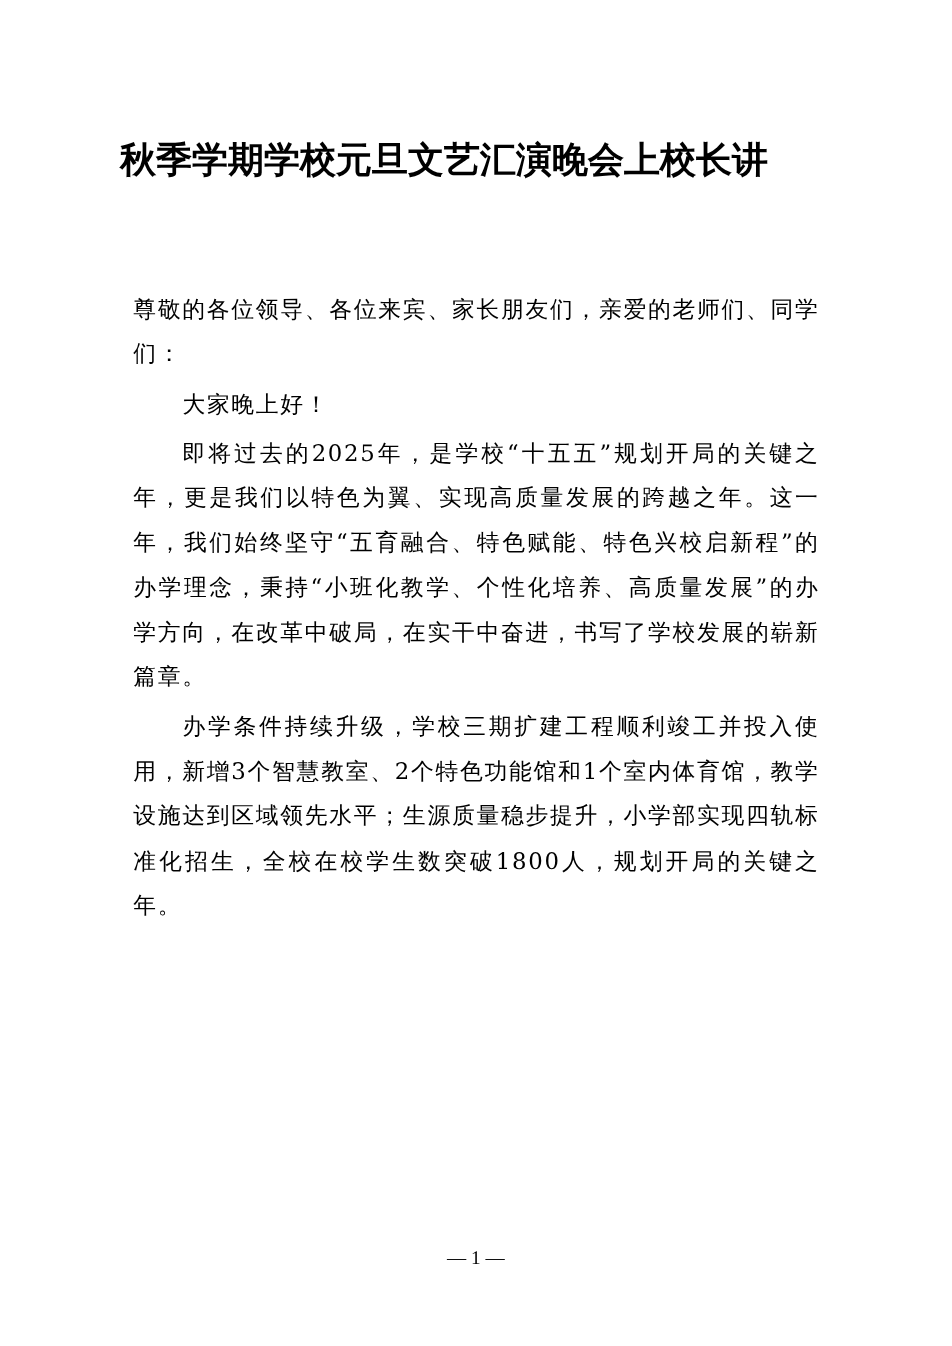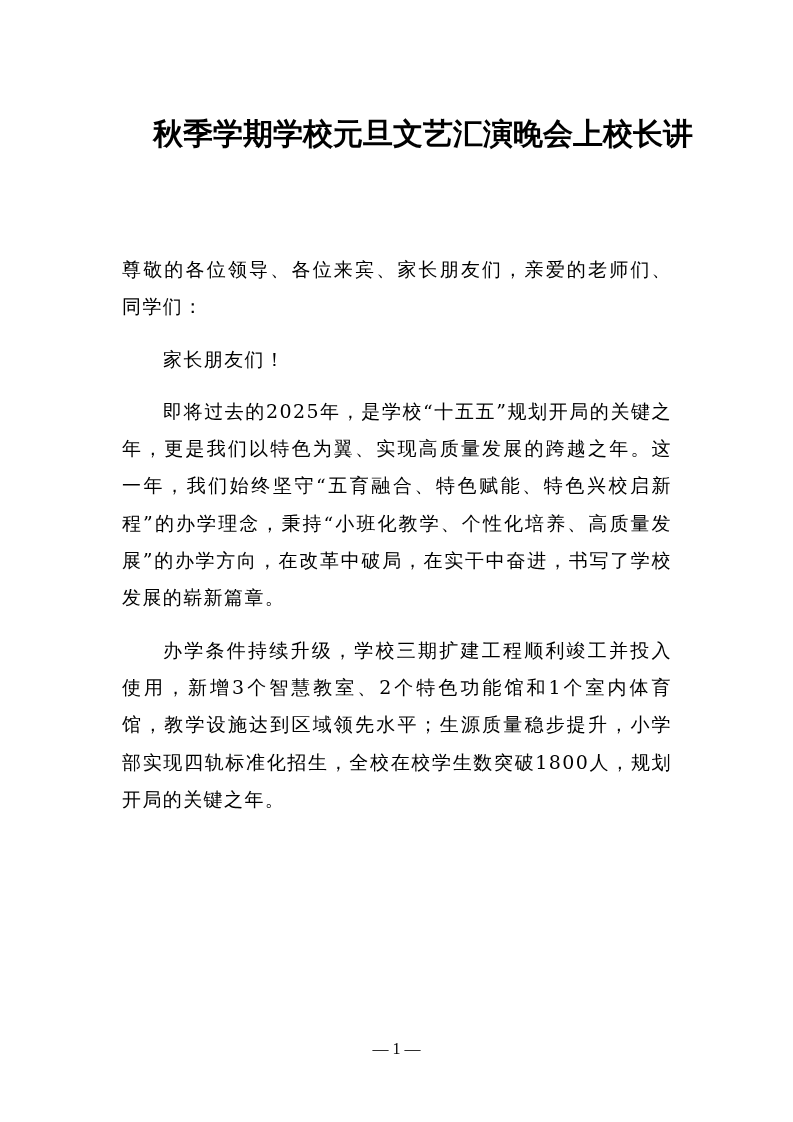--- a/index.html
+++ b/index.html
@@ -10,7 +10,7 @@
   }
   .title {
     position: absolute; left: 100px; top: 112px; width: 593px;
-    text-align: right;
+    text-align: left;
     font-family: "DejaVu Serif", "Liberation Serif", serif;
     font-weight: bold;
     font-size: 30px;

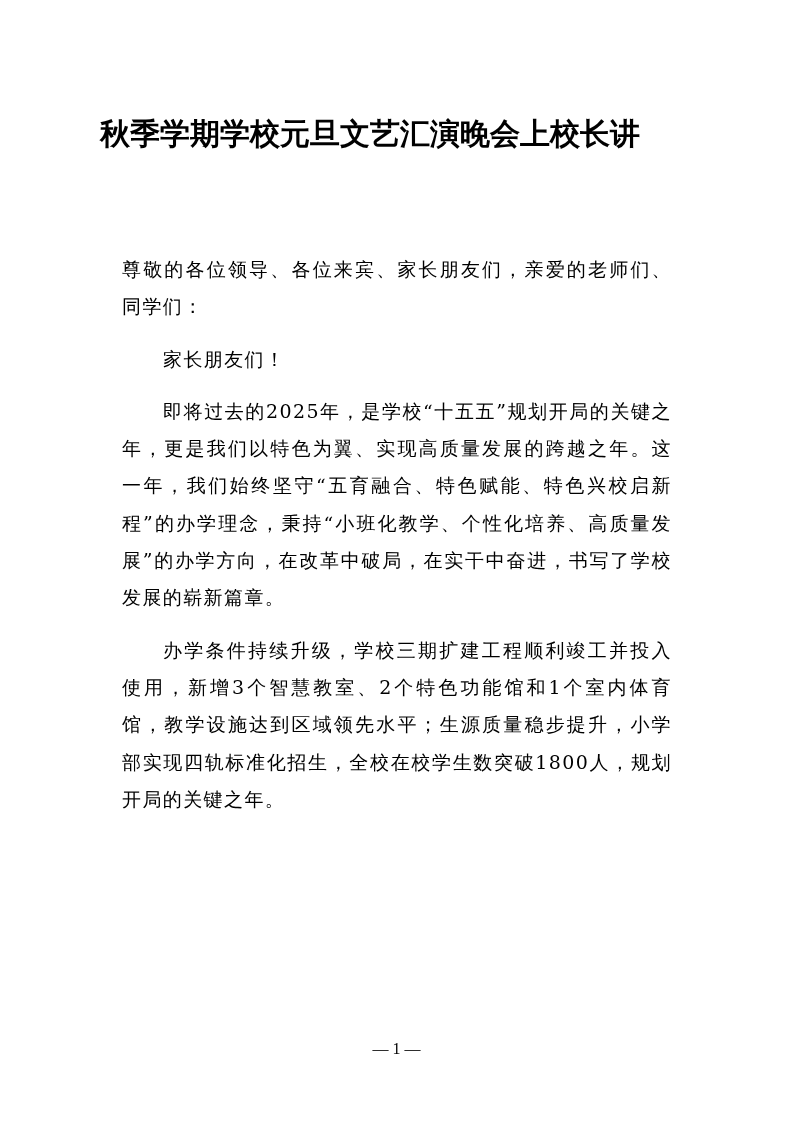--- a/index.html
+++ b/index.html
@@ -27,7 +27,7 @@
     text-justify: inter-character;
     letter-spacing: 1.4px;
   }
-  .body p { margin: 15px; }
+  .body p { margin: 4px; }
   .body p.indent { text-indent: 41px; }
   .footer {
     position: absolute; left: 0; top: 1040px; width: 793px;

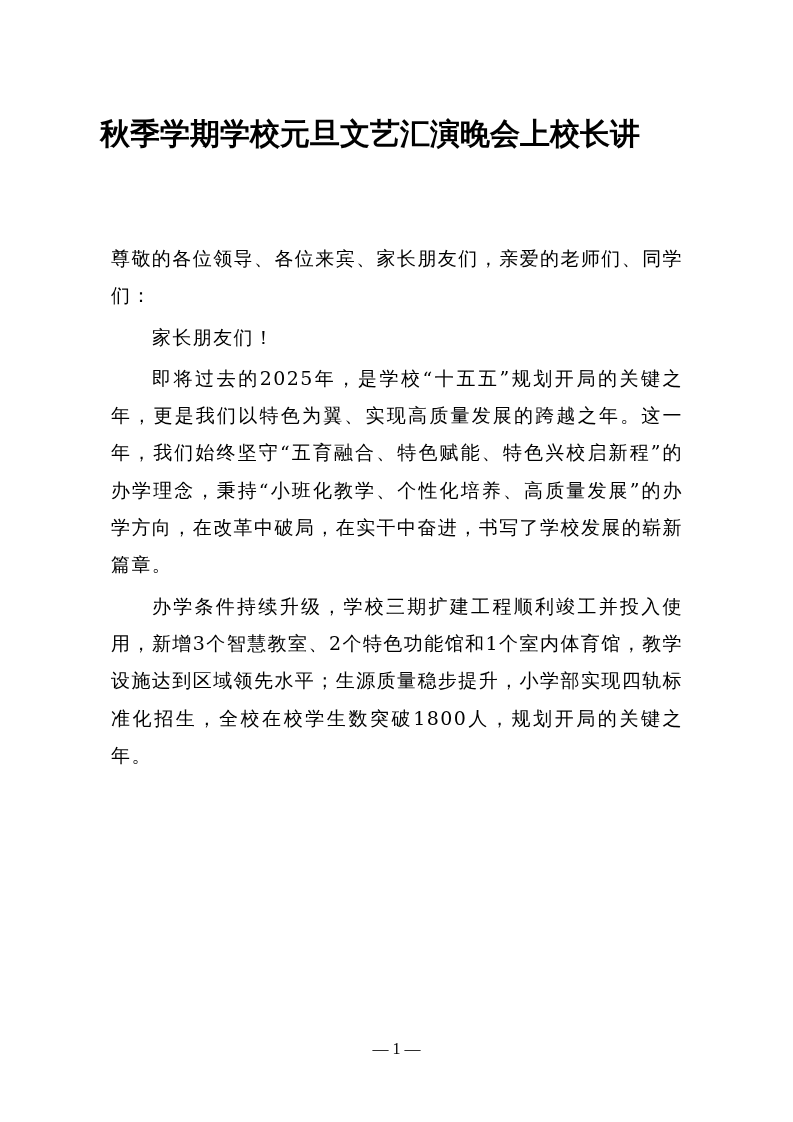--- a/index.html
+++ b/index.html
@@ -47,7 +47,7 @@
 
   <div class="body">
     <p>尊敬的各位领导、各位来宾、家长朋友们，亲爱的老师们、同学们：</p>
-    <p class="indent">家长朋友们！</p>
+    <p class="indent">大家晚上好！</p>
     <p class="indent">即将过去的2025年，是学校“十五五”规划开局的关键之年，更是我们以特色为翼、实现高质量发展的跨越之年。这一年，我们始终坚守“五育融合、特色赋能、特色兴校启新程”的办学理念，秉持“小班化教学、个性化培养、高质量发展”的办学方向，在改革中破局，在实干中奋进，书写了学校发展的崭新篇章。</p>
     <p class="indent">办学条件持续升级，学校三期扩建工程顺利竣工并投入使用，新增3个智慧教室、2个特色功能馆和1个室内体育馆，教学设施达到区域领先水平；生源质量稳步提升，小学部实现四轨标准化招生，全校在校学生数突破1800人，规划开局的关键之年。</p>
   </div>

